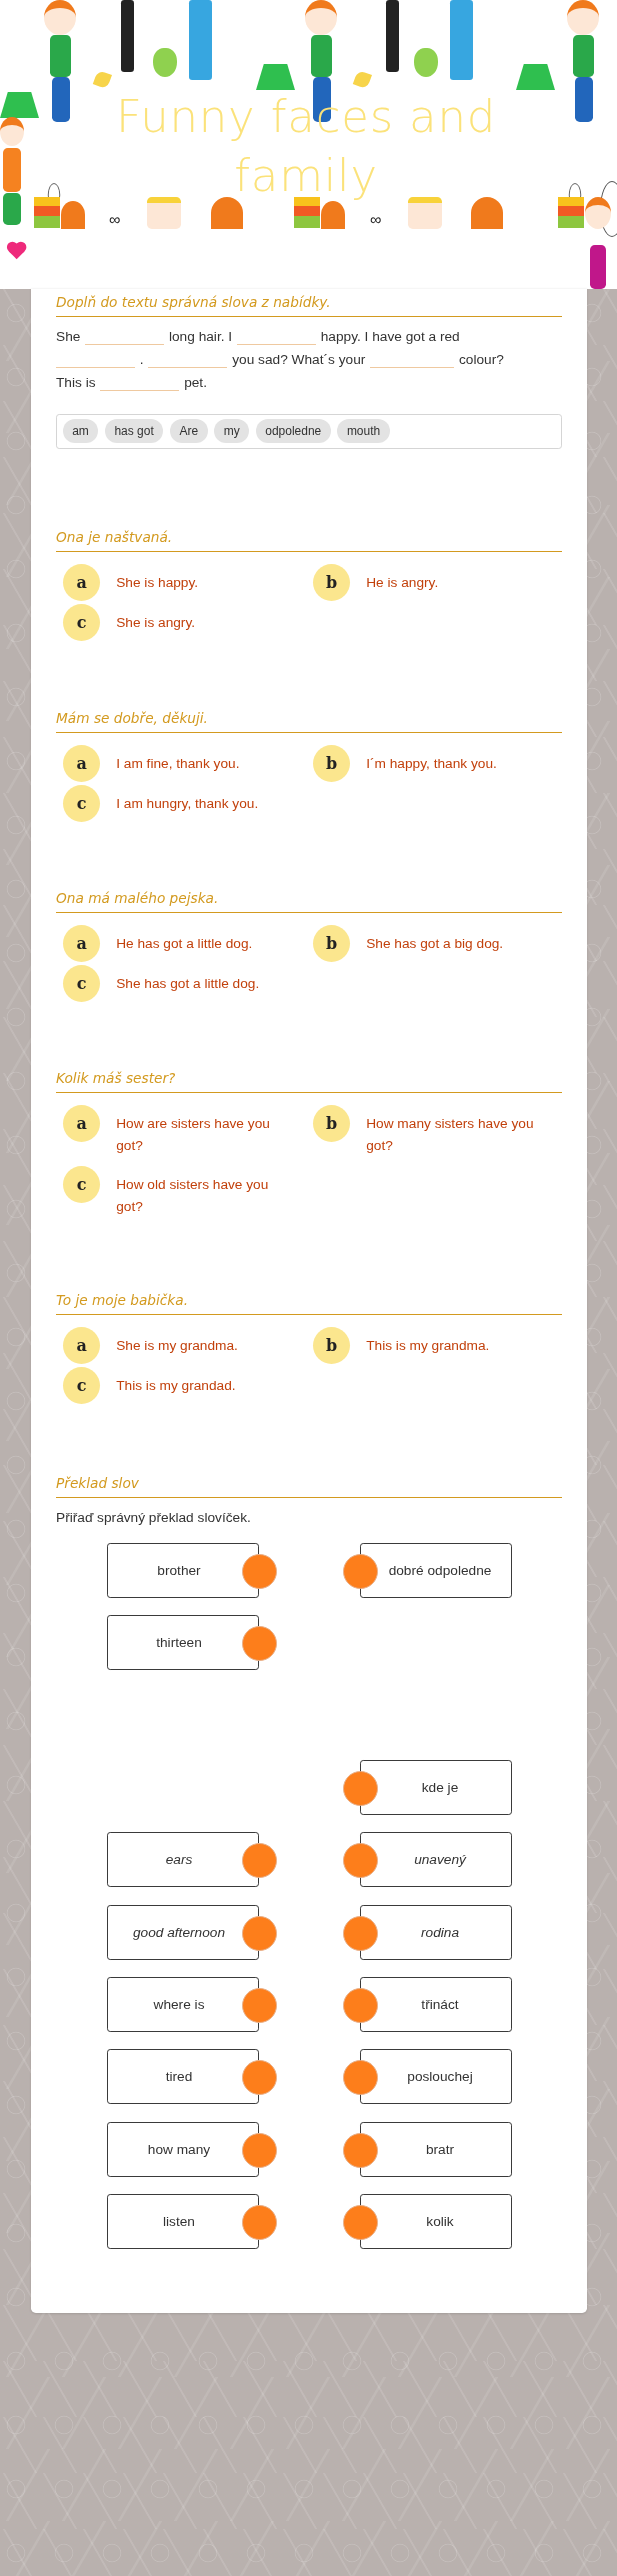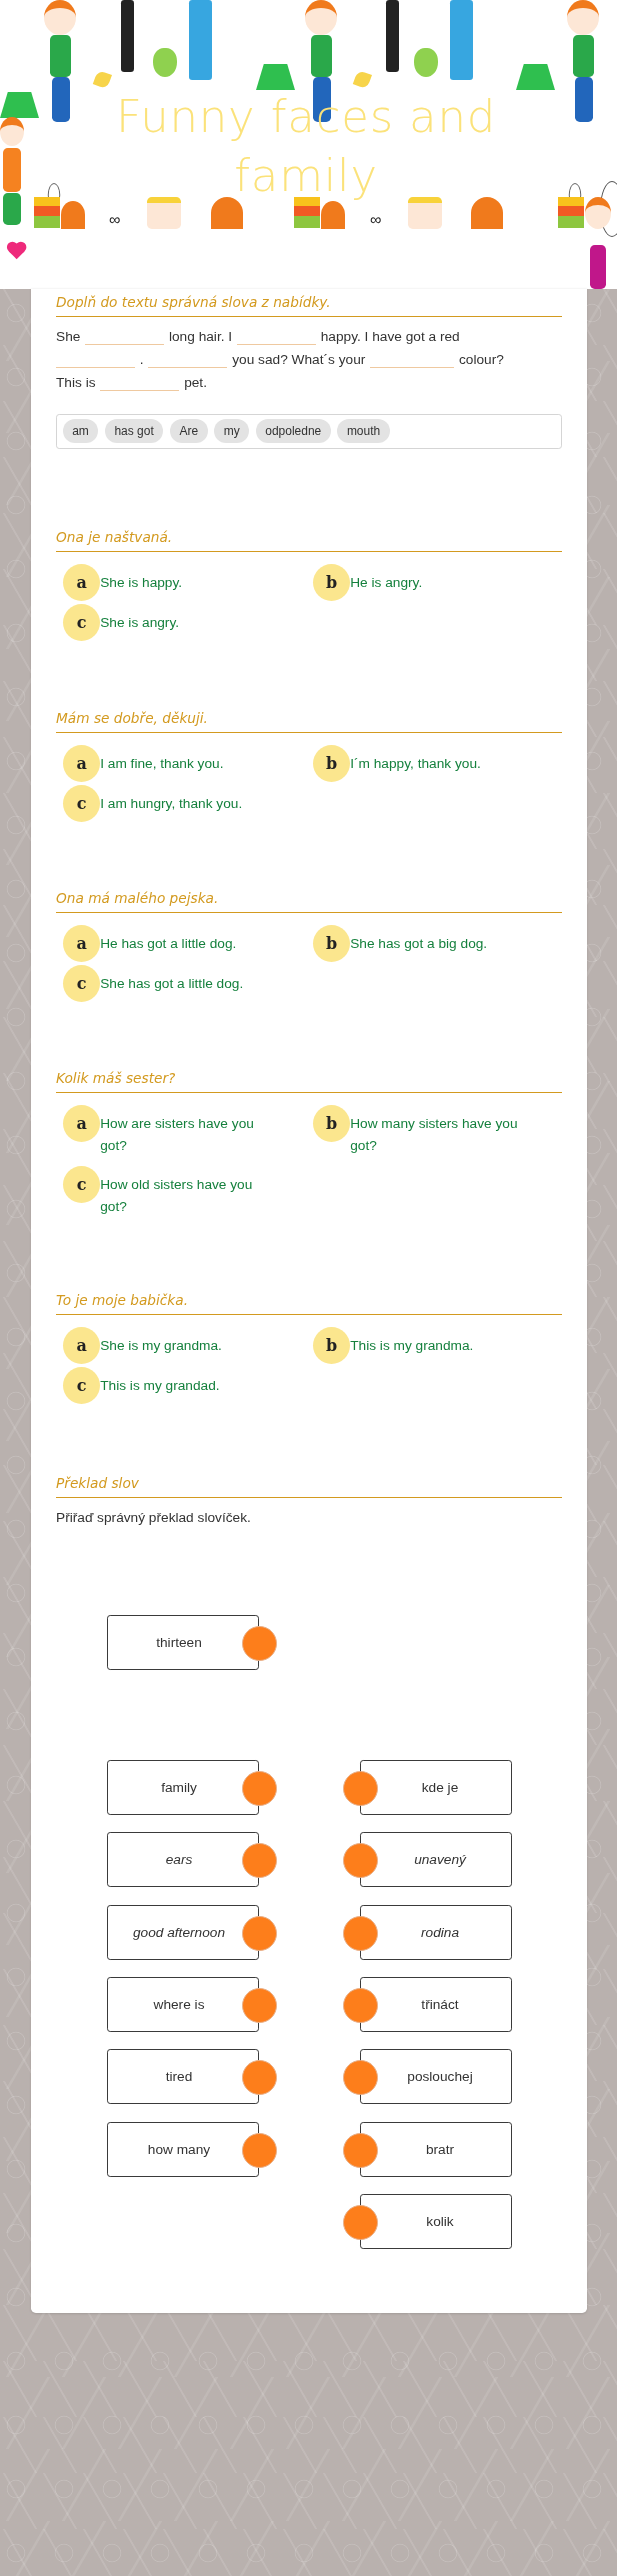--- a/index.html
+++ b/index.html
@@ -103,7 +103,7 @@
     font-size: 16px; color: #222;
   }
   .option .opt-text {
-    font-size: 13.7px; line-height: 22px; color: #15803d;
+    margin-left: 16px; font-size: 13.7px; line-height: 22px; color: #c2410c;
     padding-top: 8px; width: 177px;
   }
   .instr { margin-top: 11.3px; font-size: 13.7px; color: #333; }

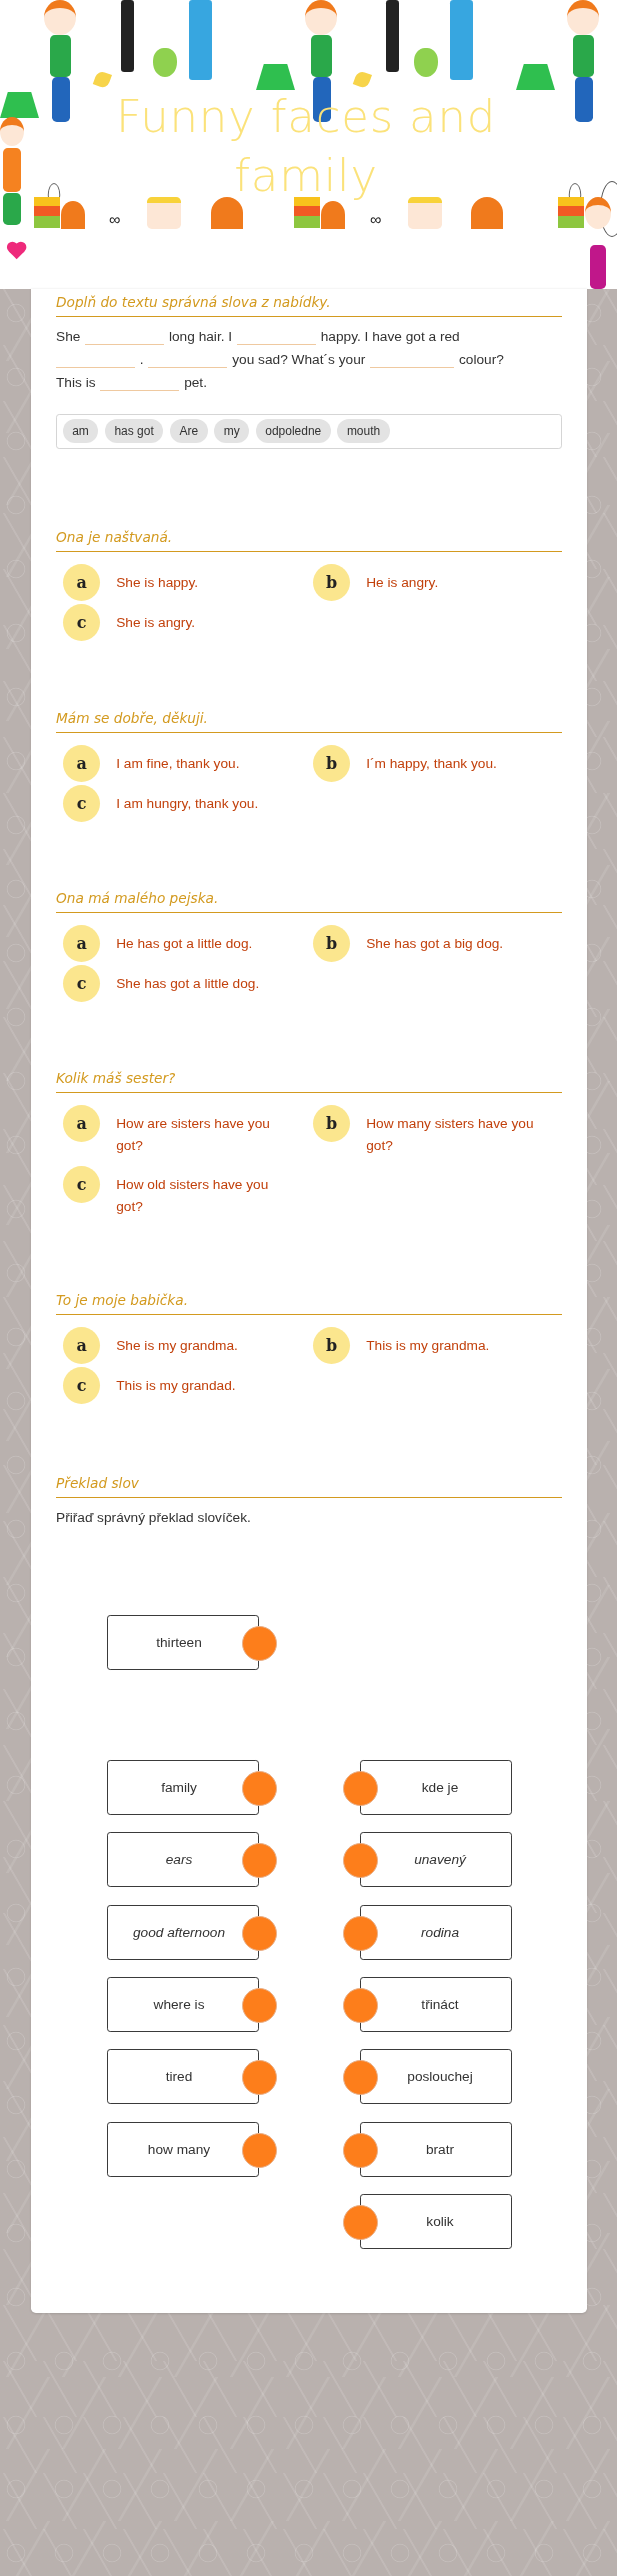--- a/index.html
+++ b/index.html
@@ -302,6 +302,16 @@
   </div>
 
   <div style="position:absolute;left:25px;top:1254px;width:506px;height:723px;">
+    <div class="match-row" style="top:0px;">
+      <div class="match-box left">
+          <span class="lbl">brother</span>
+          <span class="dot"></span>
+        </div>
+      <div class="match-box right">
+          <span class="dot"></span>
+          <span class="lbl">dobré odpoledne</span>
+        </div>
+    </div>
     <div class="match-row" style="top:72px;">
       <div class="match-box left">
           <span class="lbl">thirteen</span>

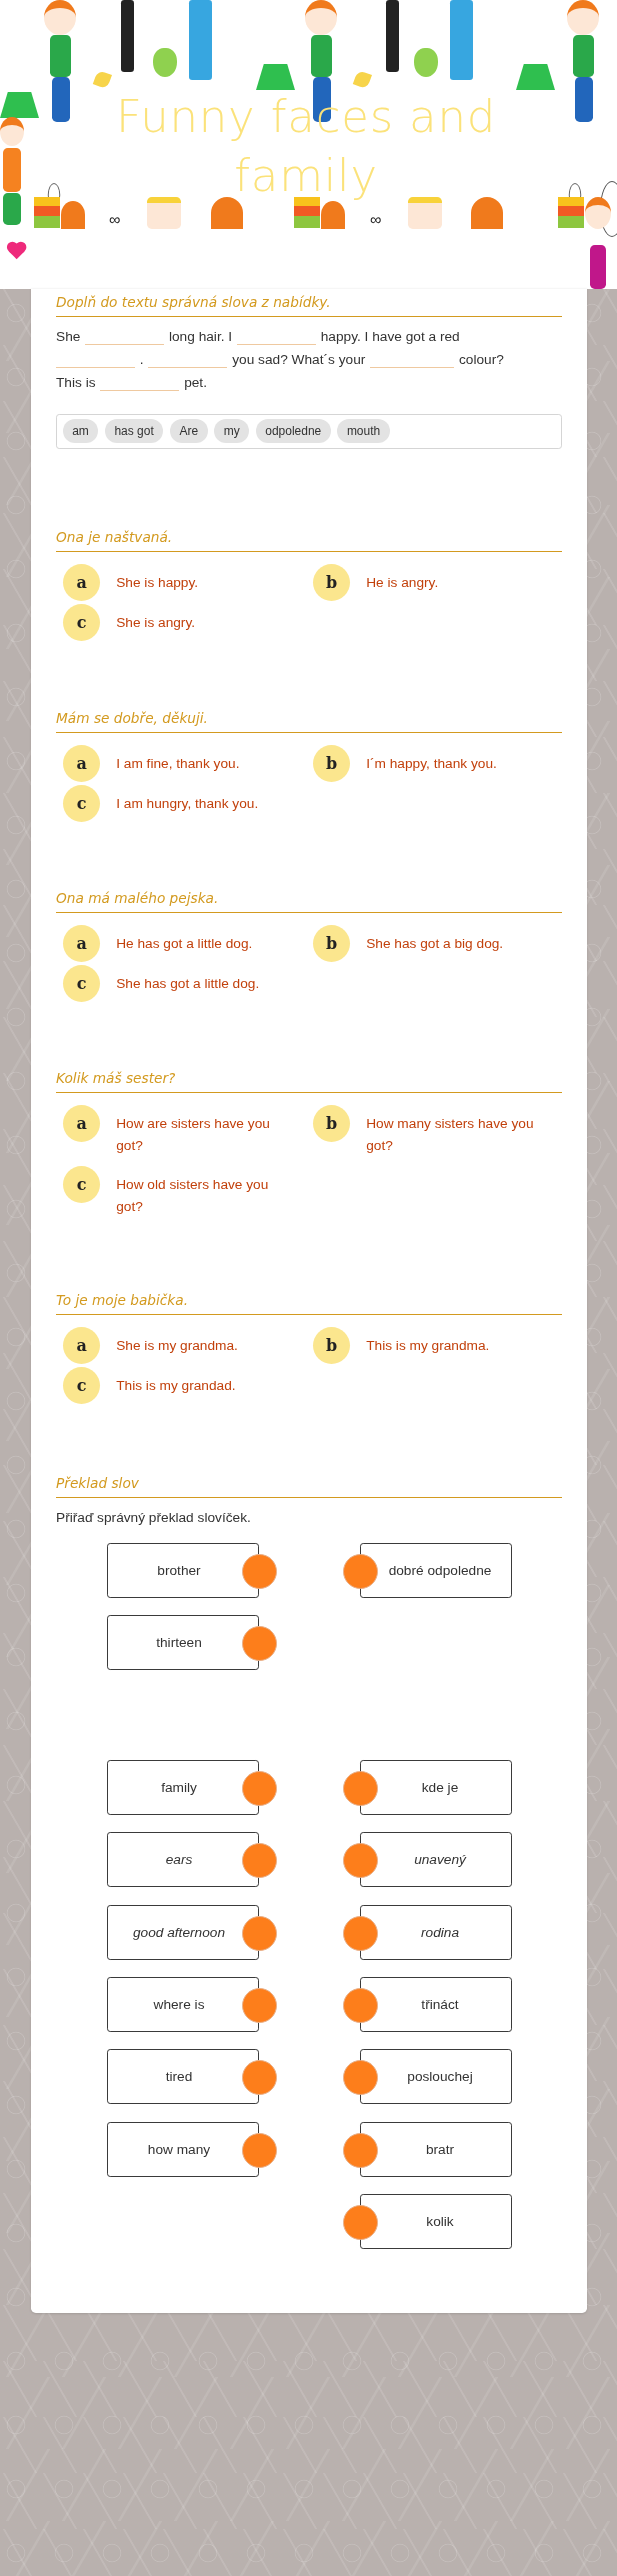--- a/index.html
+++ b/index.html
@@ -319,10 +319,6 @@
         </div>
     </div>
     <div class="match-row" style="top:217px;">
-      <div class="match-box left">
-          <span class="lbl">family</span>
-          <span class="dot"></span>
-        </div>
       <div class="match-box right">
           <span class="dot"></span>
           <span class="lbl">kde je</span>

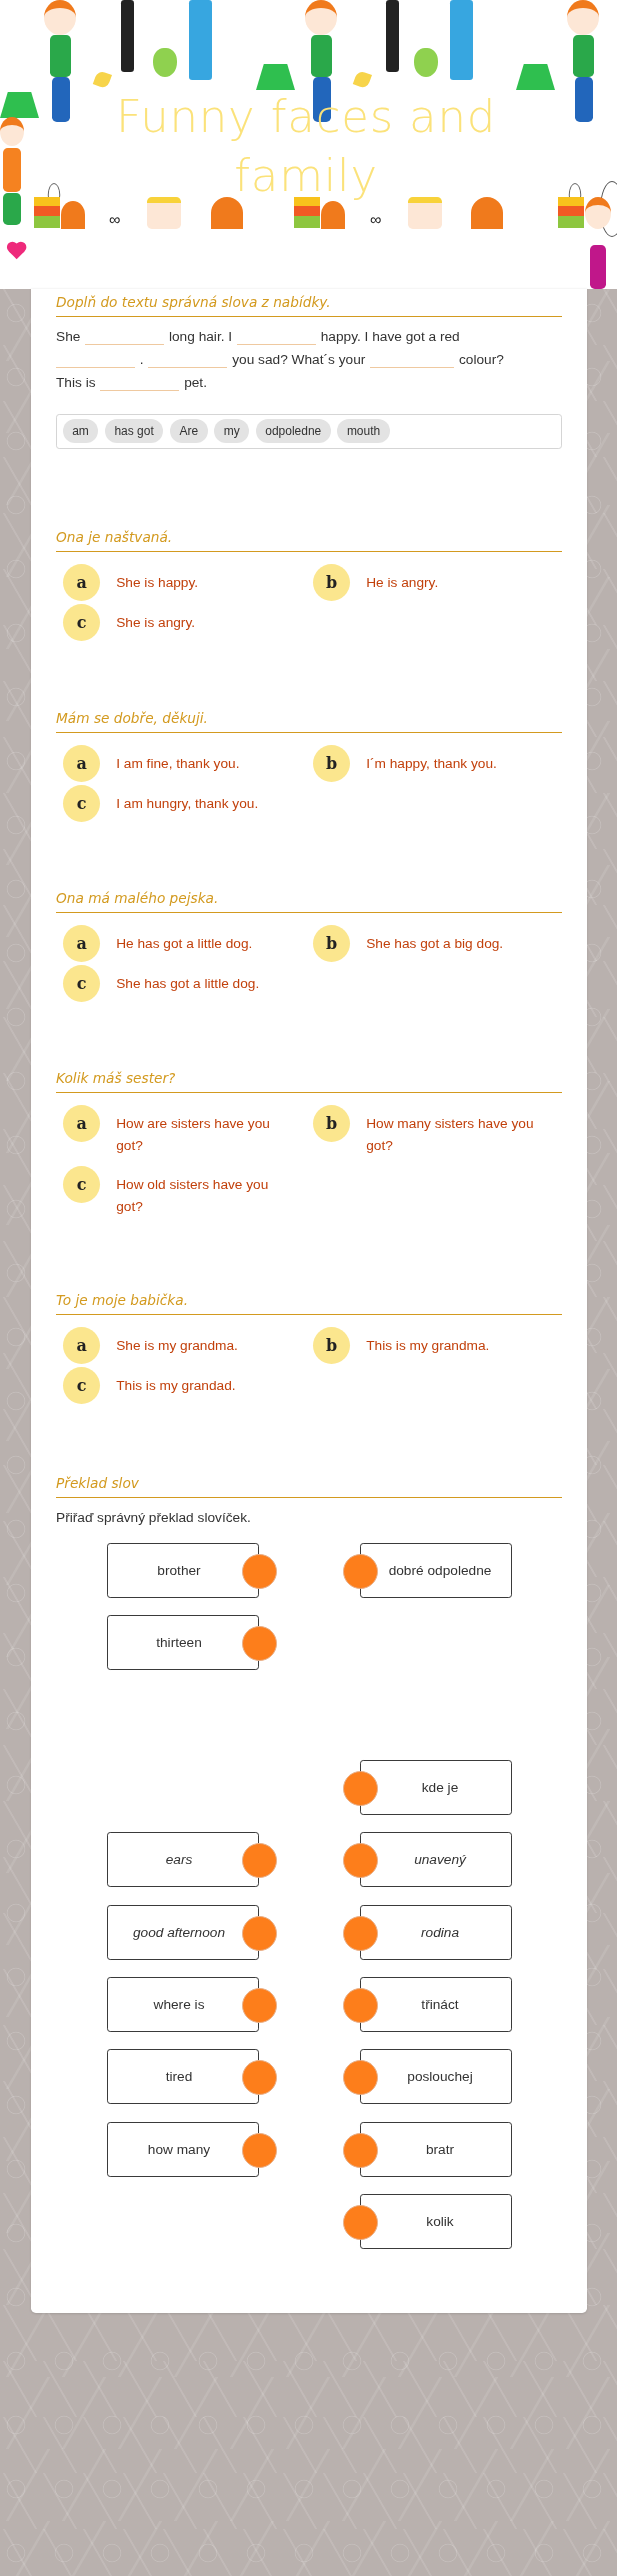--- a/index.html
+++ b/index.html
@@ -375,6 +375,10 @@
         </div>
     </div>
     <div class="match-row" style="top:651px;">
+      <div class="match-box left">
+          <span class="lbl">listen</span>
+          <span class="dot"></span>
+        </div>
       <div class="match-box right">
           <span class="dot"></span>
           <span class="lbl">kolik</span>

